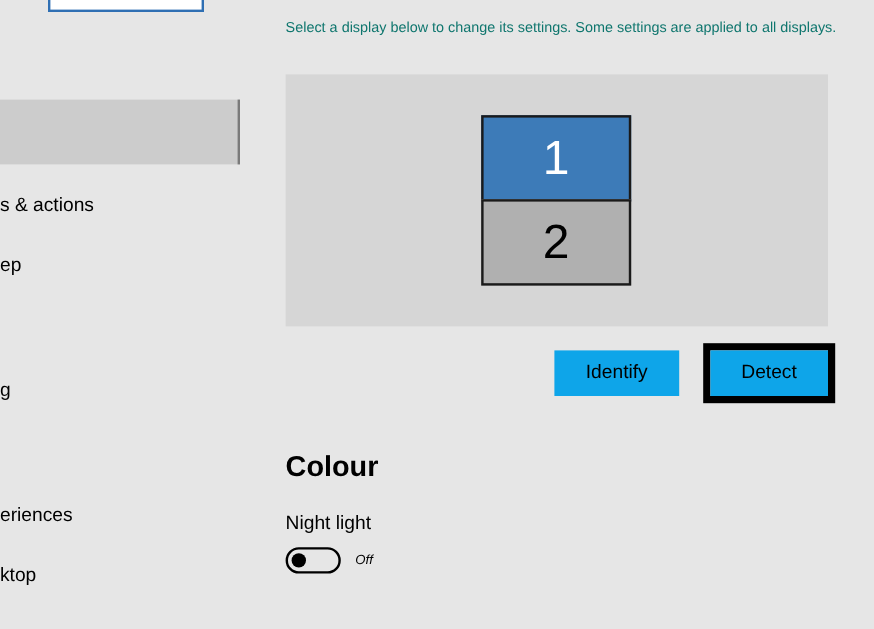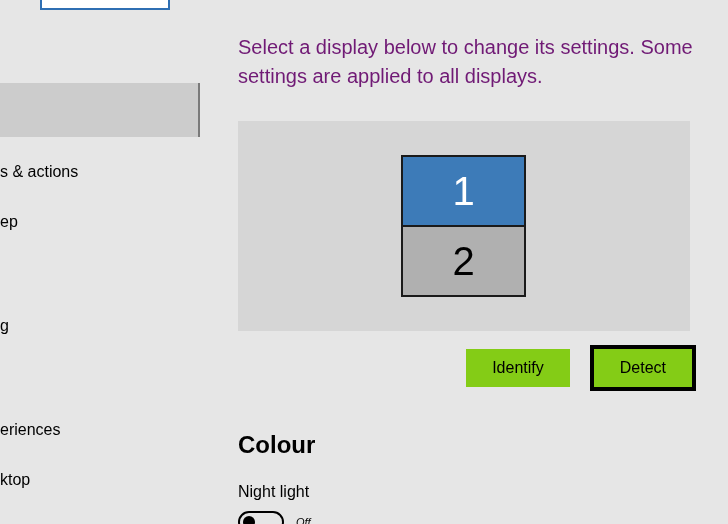--- a/index.html
+++ b/index.html
@@ -56,10 +56,10 @@
     width: 470px;
   }
   .description {
-    font-size: 20px;
+    font-size: 12px;
     line-height: 1.45;
-    color: #701a75;
-    margin-top: 33px;
+    color: #0f766e;
+    margin-top: 15px;
     margin-right: 10px;
   }
   .display-arranger {

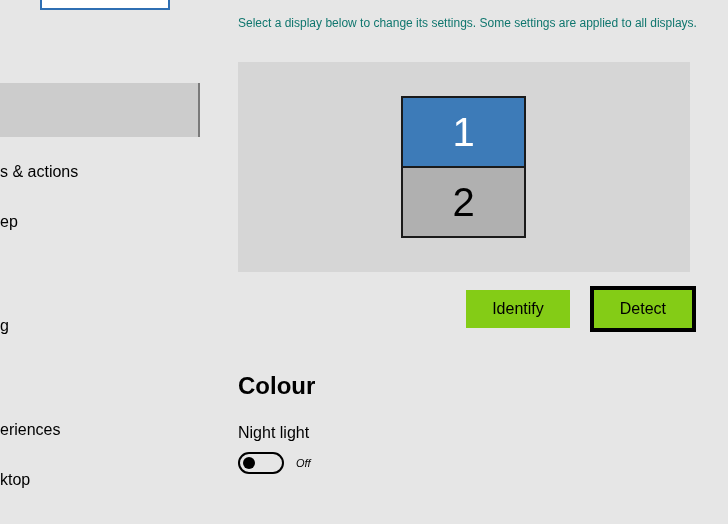--- a/index.html
+++ b/index.html
@@ -101,7 +101,7 @@
     align-items: center;
   }
   .btn {
-    background: #84cc16;
+    background: #0ea5e9;
     border: none;
     font-size: 16px;
     font-family: inherit;

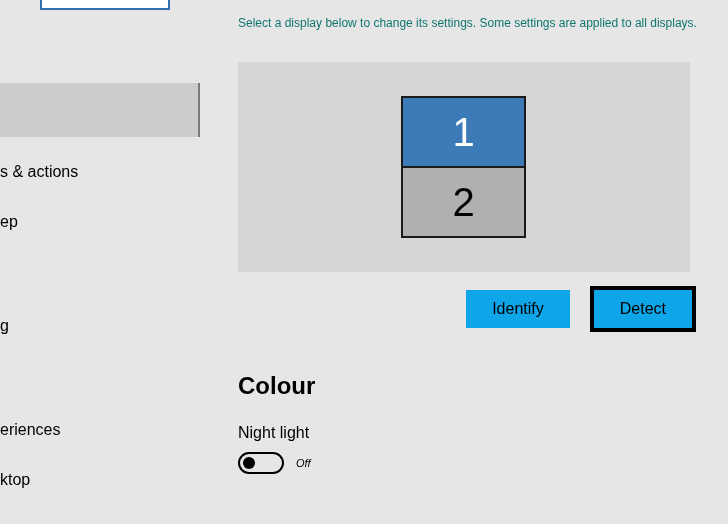--- a/index.html
+++ b/index.html
@@ -110,7 +110,7 @@
     cursor: pointer;
   }
   .highlight-box {
-    border: 4px solid #000000;
+    border: 6px solid #000000;
     padding: 0;
     display: inline-flex;
   }

